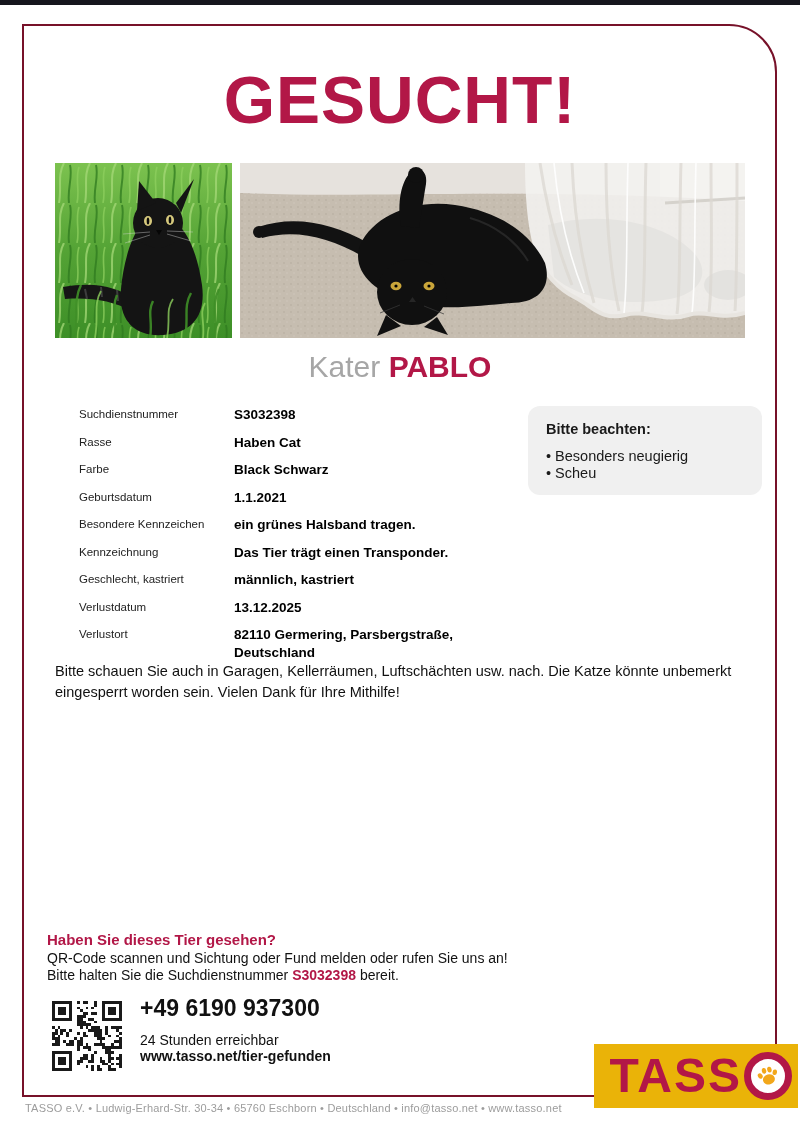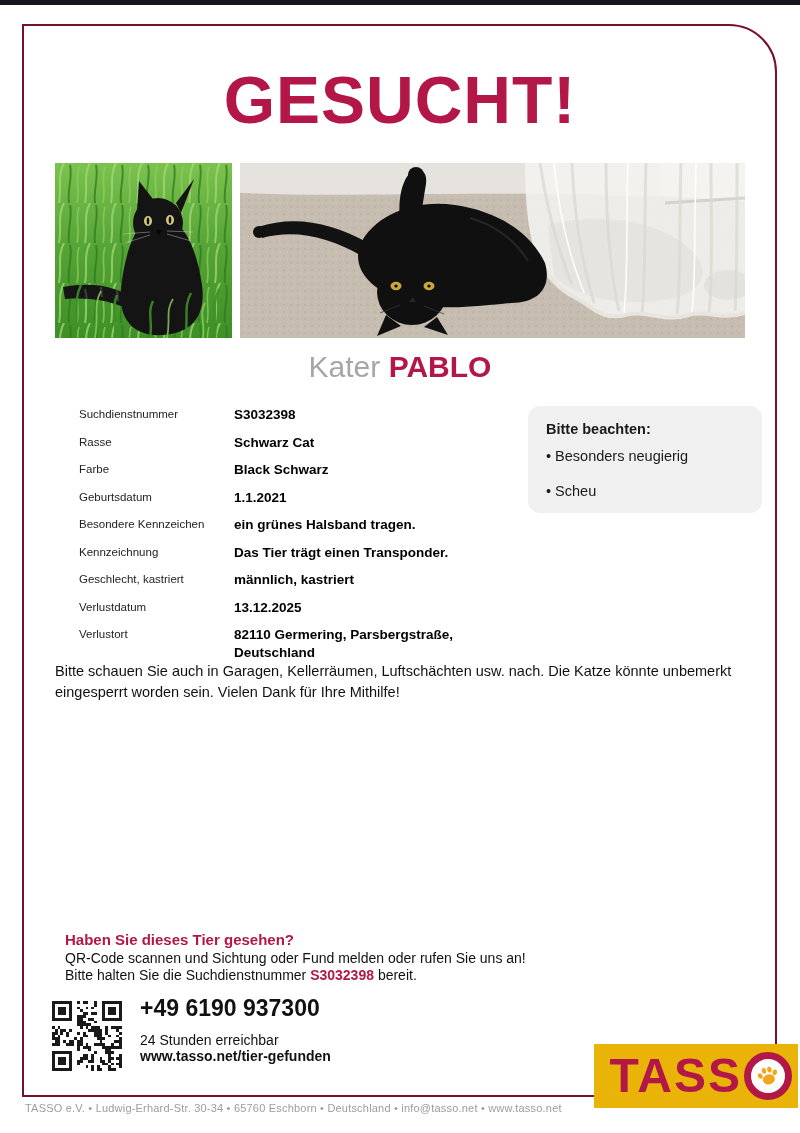--- a/index.html
+++ b/index.html
@@ -170,7 +170,7 @@
       </div>
       <div class="d-row">
         <div class="d-label">Rasse</div>
-        <div class="d-value">Schwarz Cat</div>
+        <div class="d-value">Haben Cat</div>
       </div>
       <div class="d-row">
         <div class="d-label">Farbe</div>

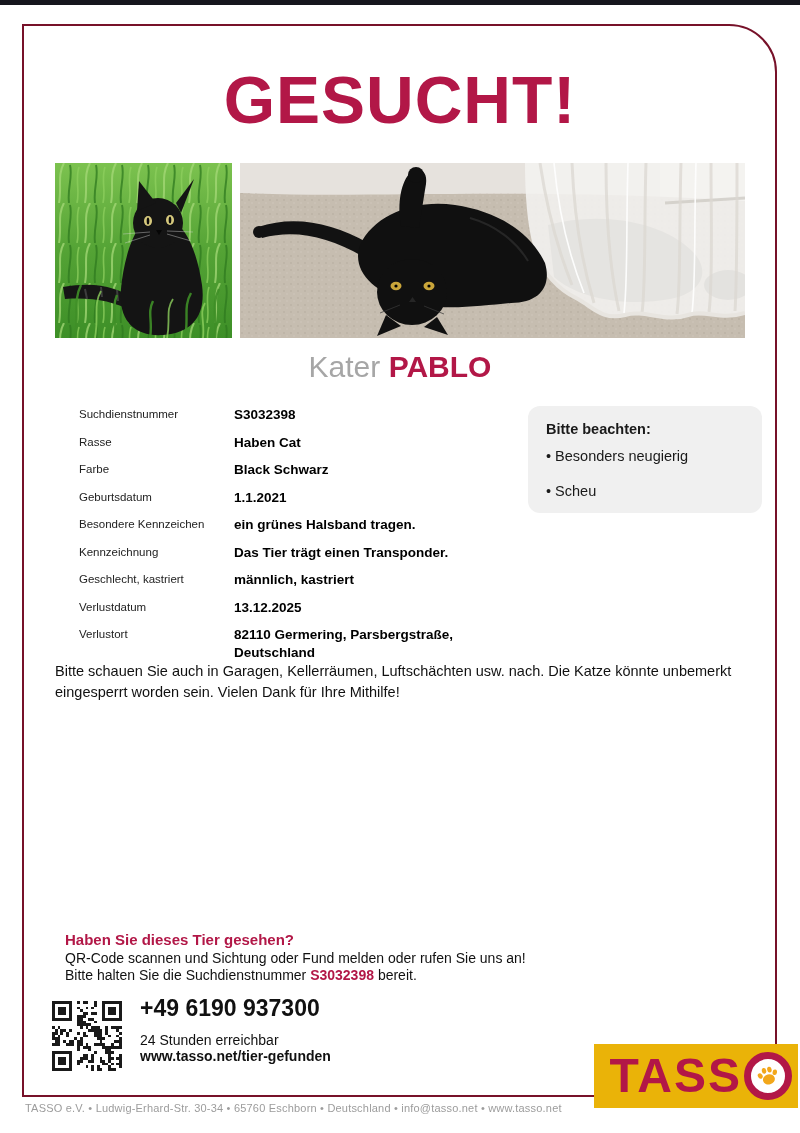--- a/index.html
+++ b/index.html
@@ -23,7 +23,7 @@
   .notes-box{position:absolute;left:528px;top:406px;width:234px;box-sizing:border-box;
              background:#f0f0f0;border-radius:12px;padding:15px 18px 14px 18px;}
   .notes-title{font-size:14.5px;font-weight:bold;margin-bottom:11px;}
-  .note-item{font-size:14.5px;margin-bottom:19px;}
+  .note-item{font-size:14.5px;margin-bottom:1px;}
   .note-item:last-child{margin-bottom:0;}
   .hint{position:absolute;left:55px;top:661px;width:697px;font-size:14.5px;line-height:1.42;color:#111;}
   .sighting{position:absolute;left:65px;top:931px;width:600px;}

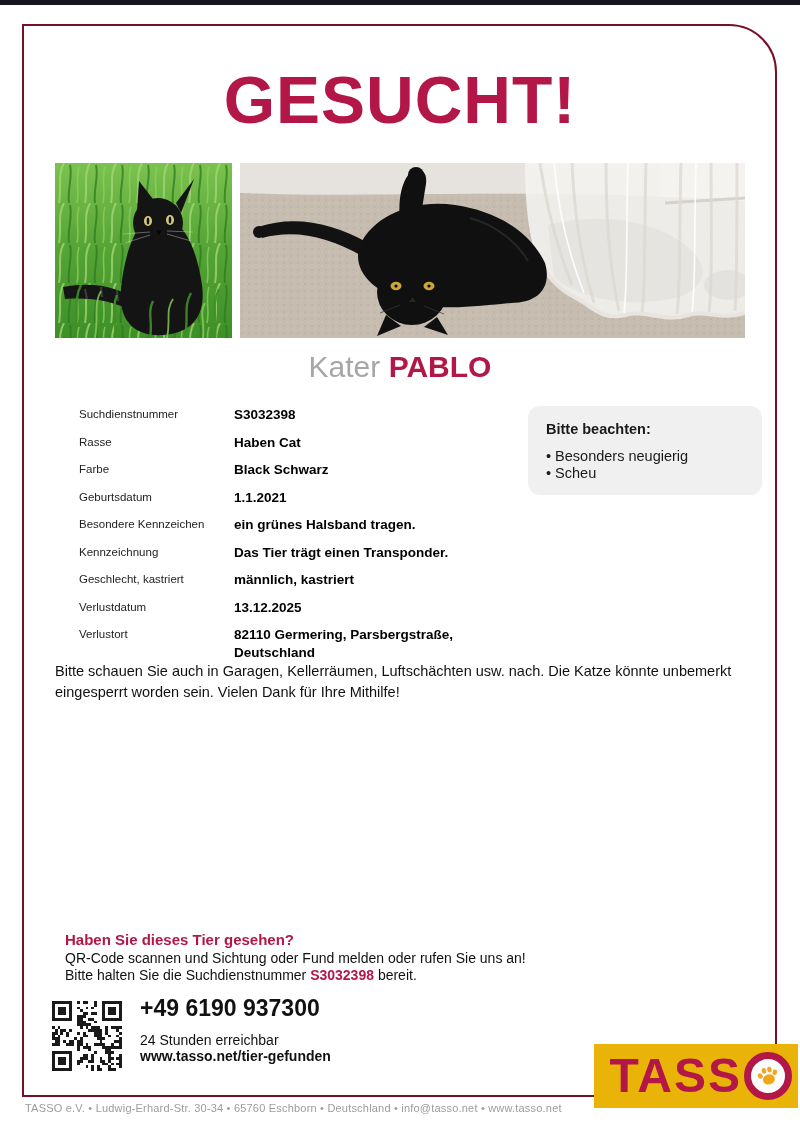--- a/index.html
+++ b/index.html
@@ -26,7 +26,7 @@
   .note-item{font-size:14.5px;margin-bottom:1px;}
   .note-item:last-child{margin-bottom:0;}
   .hint{position:absolute;left:55px;top:661px;width:697px;font-size:14.5px;line-height:1.42;color:#111;}
-  .sighting{position:absolute;left:65px;top:931px;width:600px;}
+  .sighting{position:absolute;left:47px;top:931px;width:600px;}
   .sighting-heading{font-size:15px;font-weight:bold;color:#b21747;margin-bottom:2px;}
   .sighting-line{font-size:14px;line-height:1.22;color:#111;}
   .s-number{color:#b21747;font-weight:bold;}

